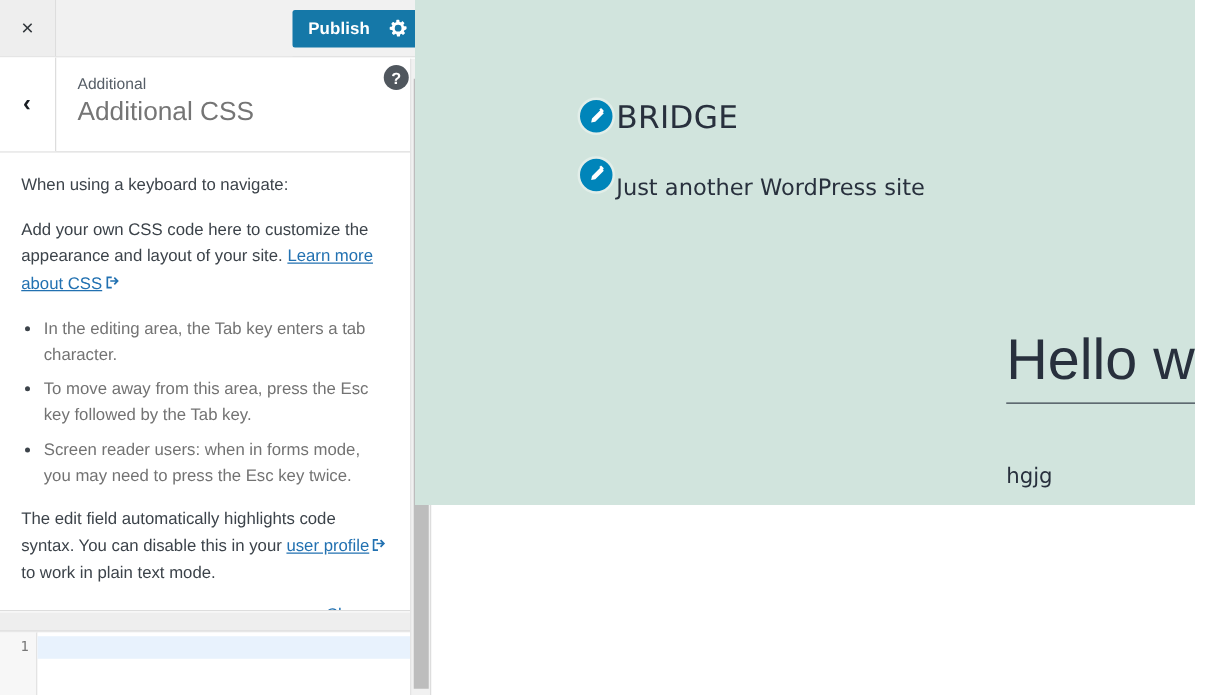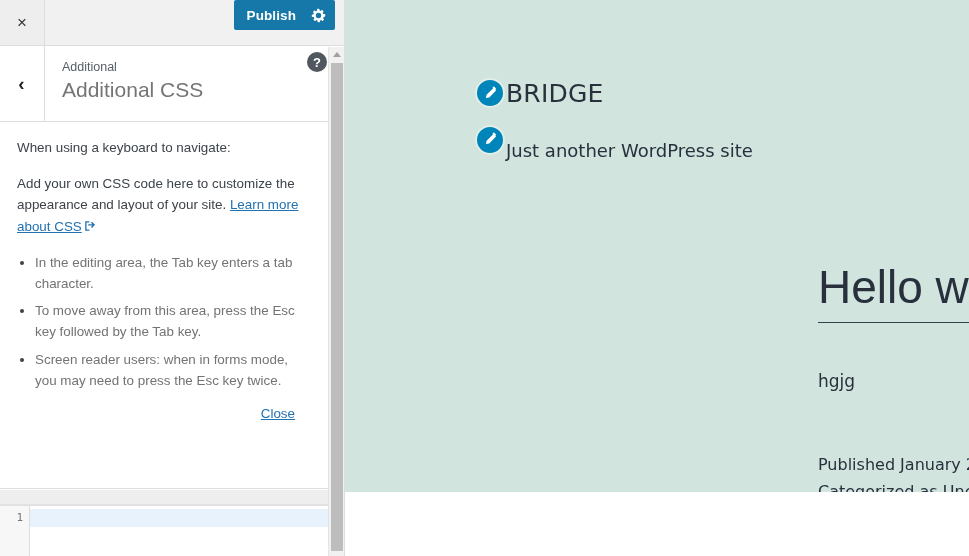--- a/index.html
+++ b/index.html
@@ -63,6 +63,7 @@
 
   .publish-wrap {
     display: flex;
+    align-items: center;
     padding-right: 10px;
   }
   .publish-btn {

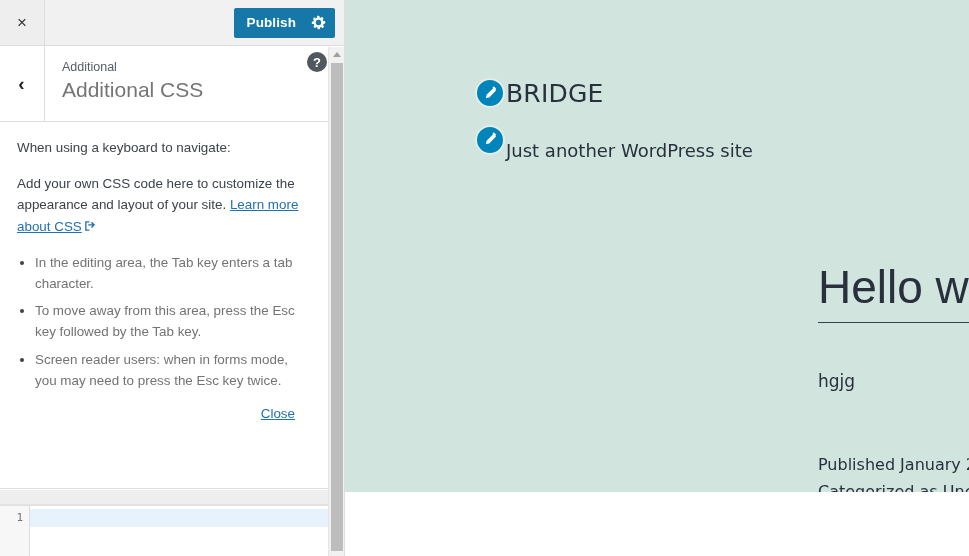--- a/index.html
+++ b/index.html
@@ -293,9 +293,9 @@
   
   #preview {
     position: absolute;
-    left: 345px; top: 0;
+    left: 332px; top: 0;
     width: 624px;
-    height: 492px;
+    height: 404px;
     background: #d1e4dd;
     overflow: hidden;
   }

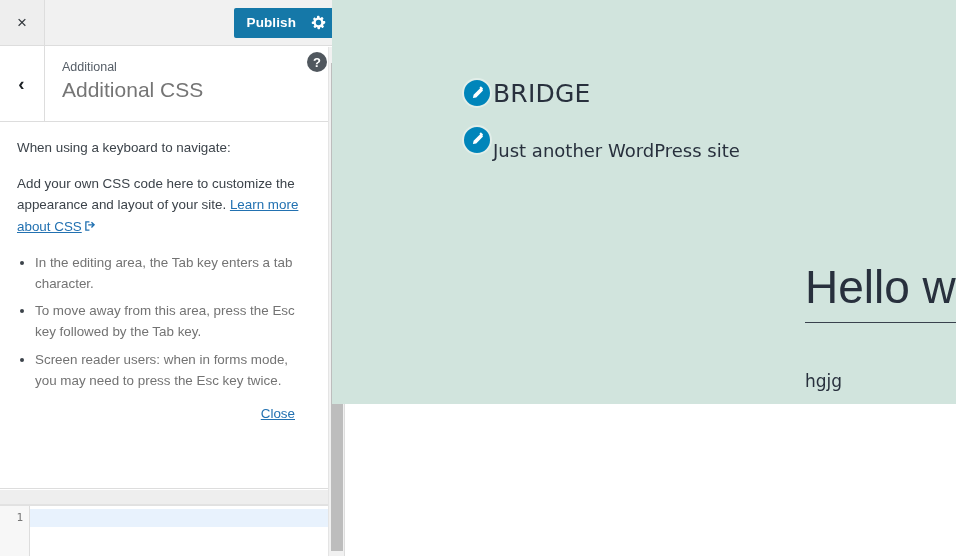--- a/index.html
+++ b/index.html
@@ -429,6 +429,9 @@
         <li>Screen reader users: when in forms mode, you may need to press the Esc key twice.</li>
       </ul>
 
+      <p><span>The edit field automatically highlights code syntax. You can disable this in your </span><a href="#" class="wp-link">user profile</a><span class="ext-icon"><svg width="12" height="12" viewBox="0 0 20 20" aria-hidden="true">
+              <path fill="#2271b1" d="M2 2h7v2.2H4.2v11.6H9V18H2V2zm9.6 2.4l1.6-1.6 5.2 5.2-5.2 5.2-1.6-1.6 2.5-2.5H7V6.9h7.1l-2.5-2.5z"></path>
+            </svg></span><span> to work in plain text mode.</span></p>
 
       <div class="close-link-row">
         <a href="#" class="close-link">Close</a>

